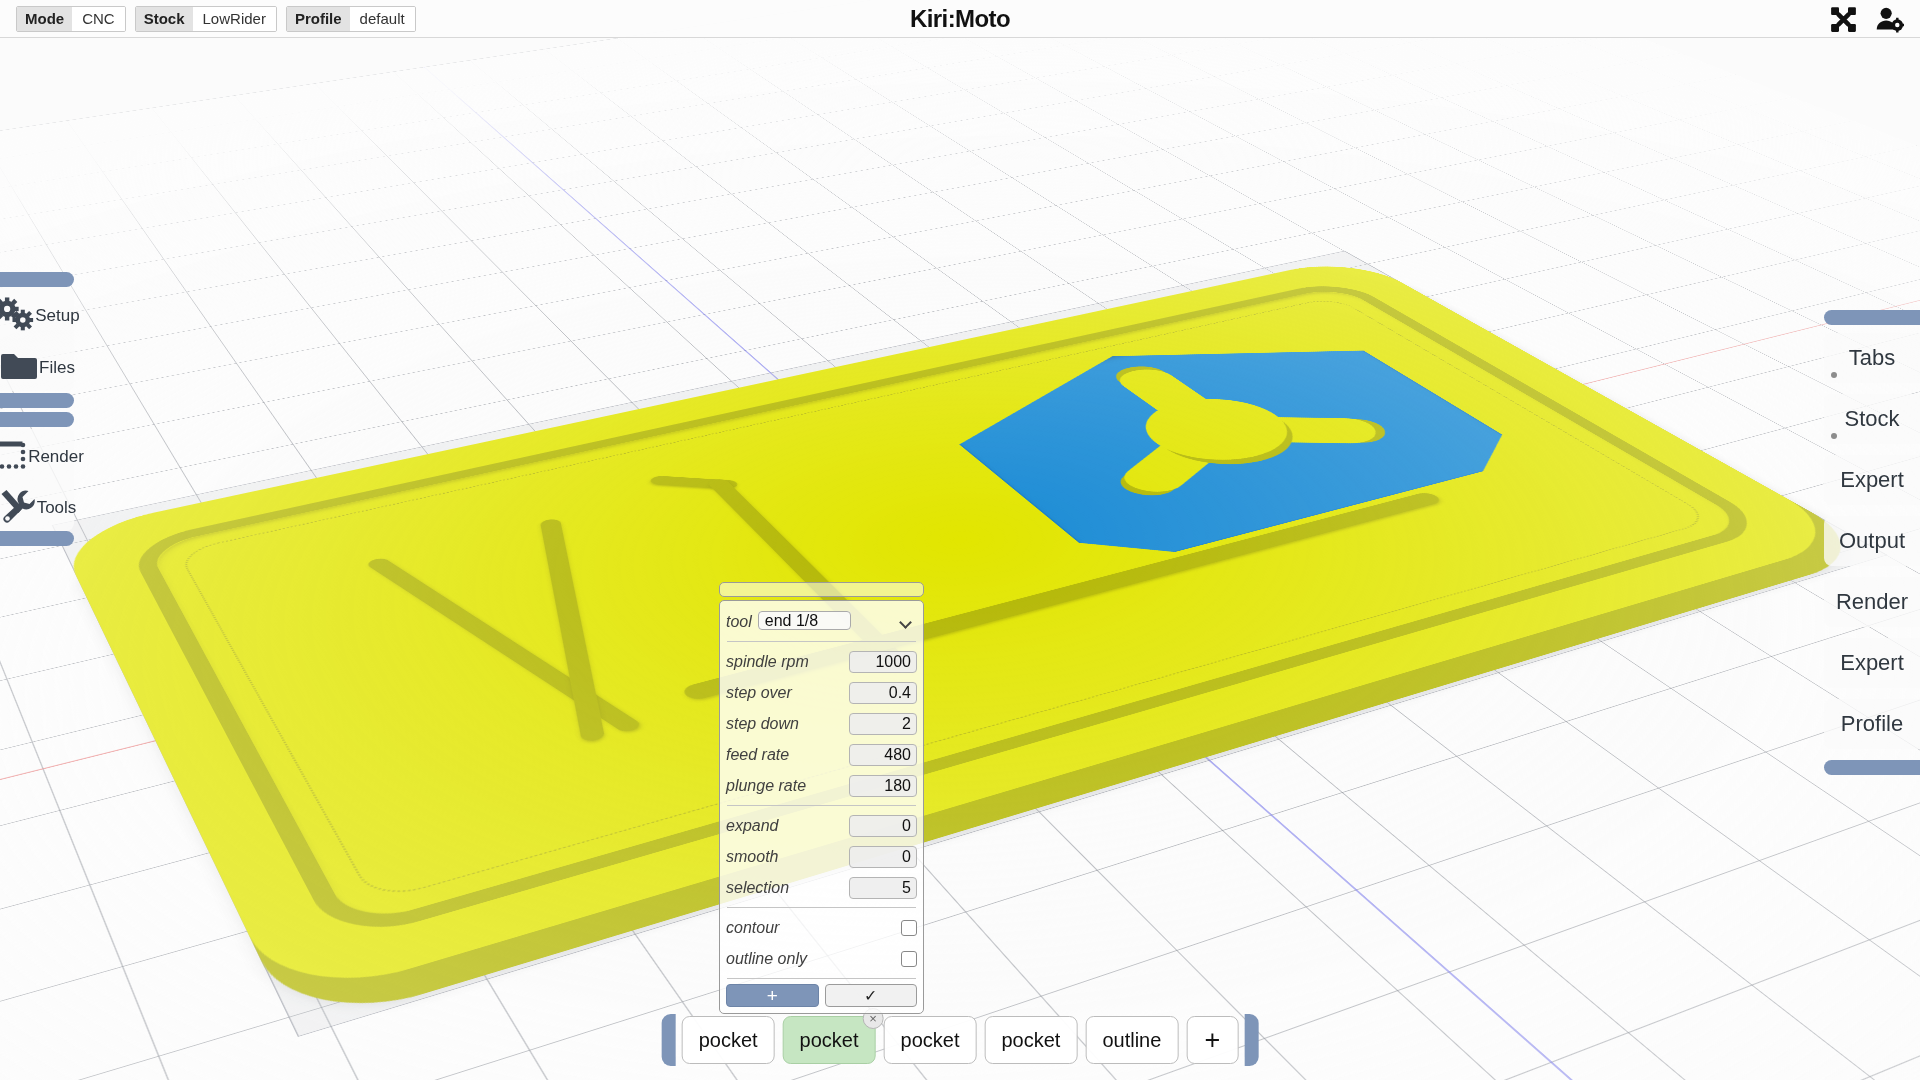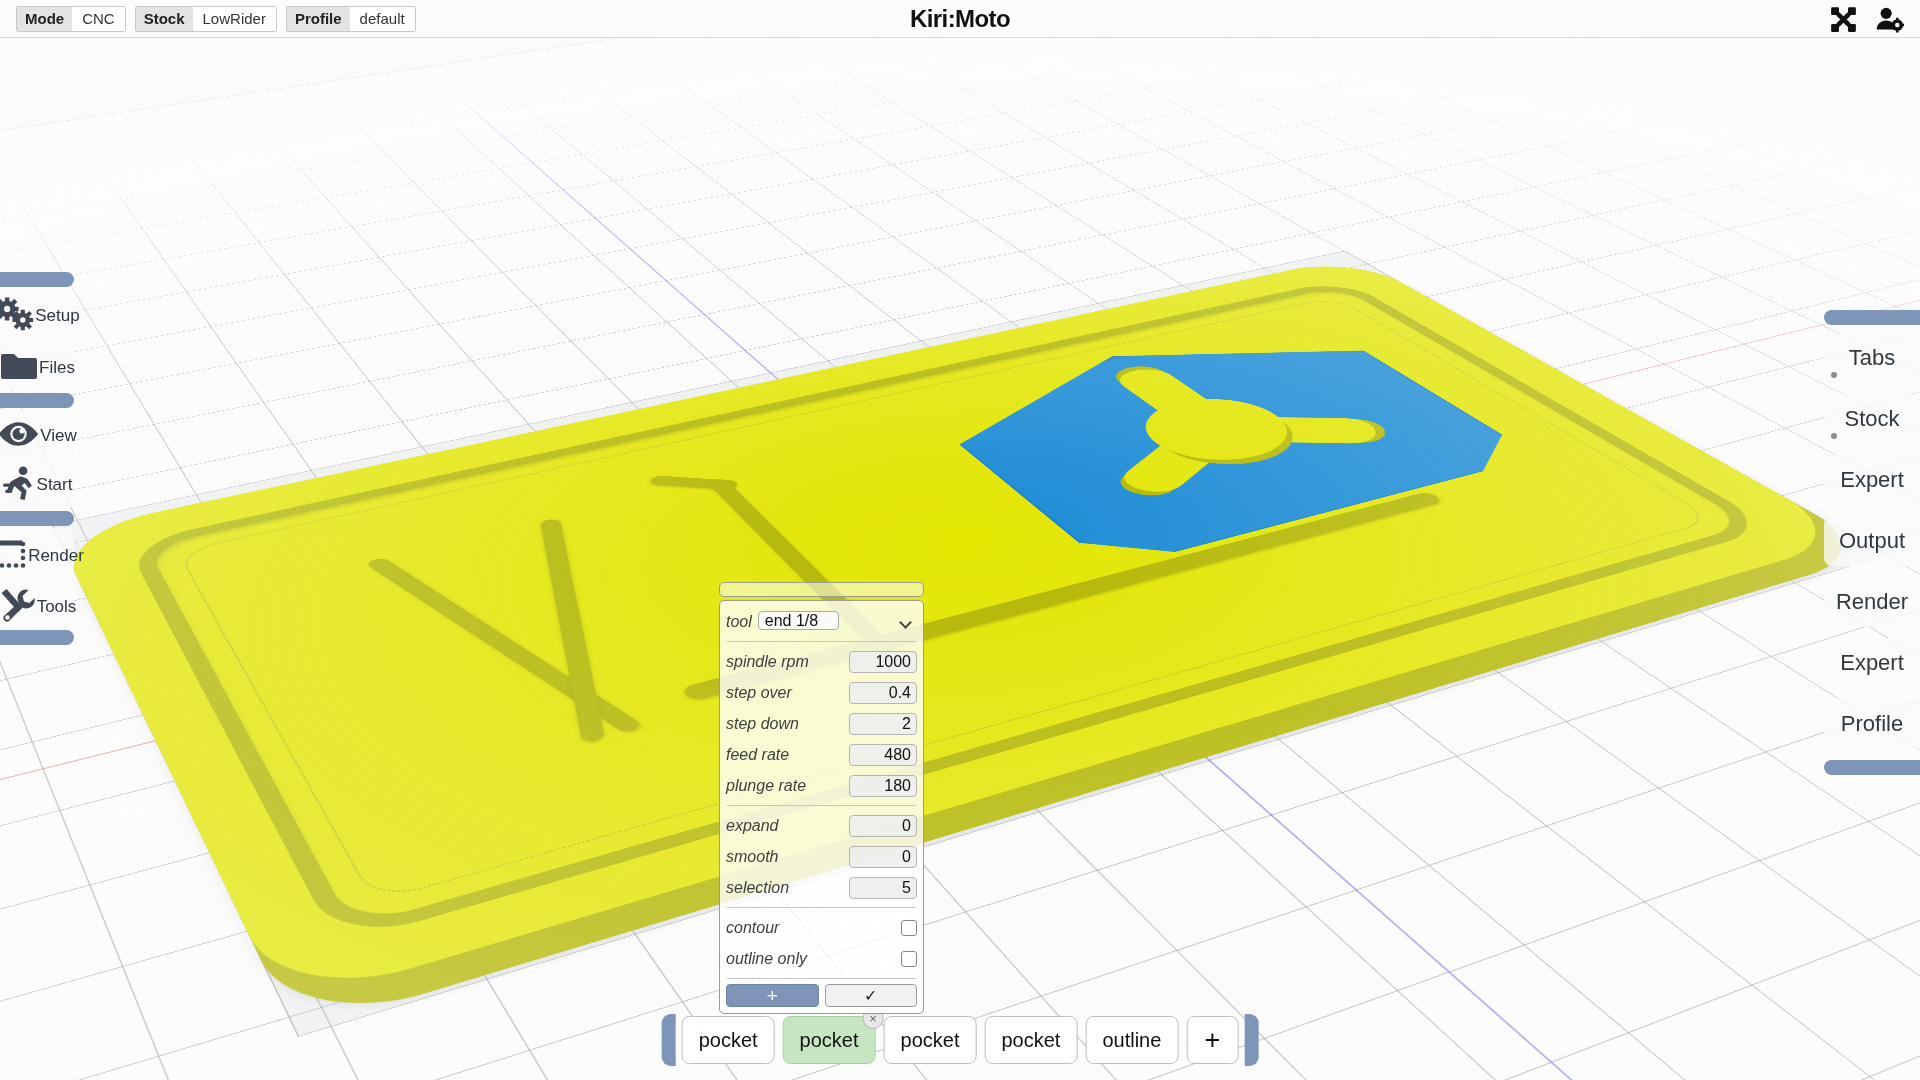--- a/index.html
+++ b/index.html
@@ -535,31 +535,6 @@
 
     <div class="bar-cap mid"></div>
 
-    <div class="navgroup">
-      <div class="navitem">
-        <span>
-          <svg width="43" height="28" viewBox="0 0 44 28" fill="#414a56">
-            <path d="M22 2 C34 2 42 14 42 14 C42 14 34 26 22 26 C10 26 2 14 2 14 C2 14 10 2 22 2 Z"></path>
-            <circle cx="22" cy="14" r="8.4" fill="#fafafa"></circle>
-            <circle cx="22" cy="14" r="6.2" fill="#414a56"></circle>
-            <circle cx="25.5" cy="11" r="2.6" fill="#fafafa"></circle>
-          </svg>
-        </span>
-        <span class="lbl">View</span>
-      </div>
-
-      <div class="navitem">
-        <span>
-          <svg width="35" height="35" viewBox="0 0 34 34" fill="#414a56">
-            <circle cx="20.5" cy="4.6" r="4.2"></circle>
-            <path d="M18 10 L24.5 12.5 L29 19 L26 21.5 L22 16.5 L19 19 L24 24 L22 33 L17.5 32 L19 25.5 L12 19.5 L9 26 L4.5 24.5 L8.5 15 Z"></path>
-            <rect x="1" y="17" width="9" height="3.2" rx="1.6"></rect>
-            <rect x="3" y="23" width="7" height="3.2" rx="1.6"></rect>
-          </svg>
-        </span>
-        <span class="lbl">Start</span>
-      </div>
-    </div>
 
     <div class="bar-cap mid"></div>
 

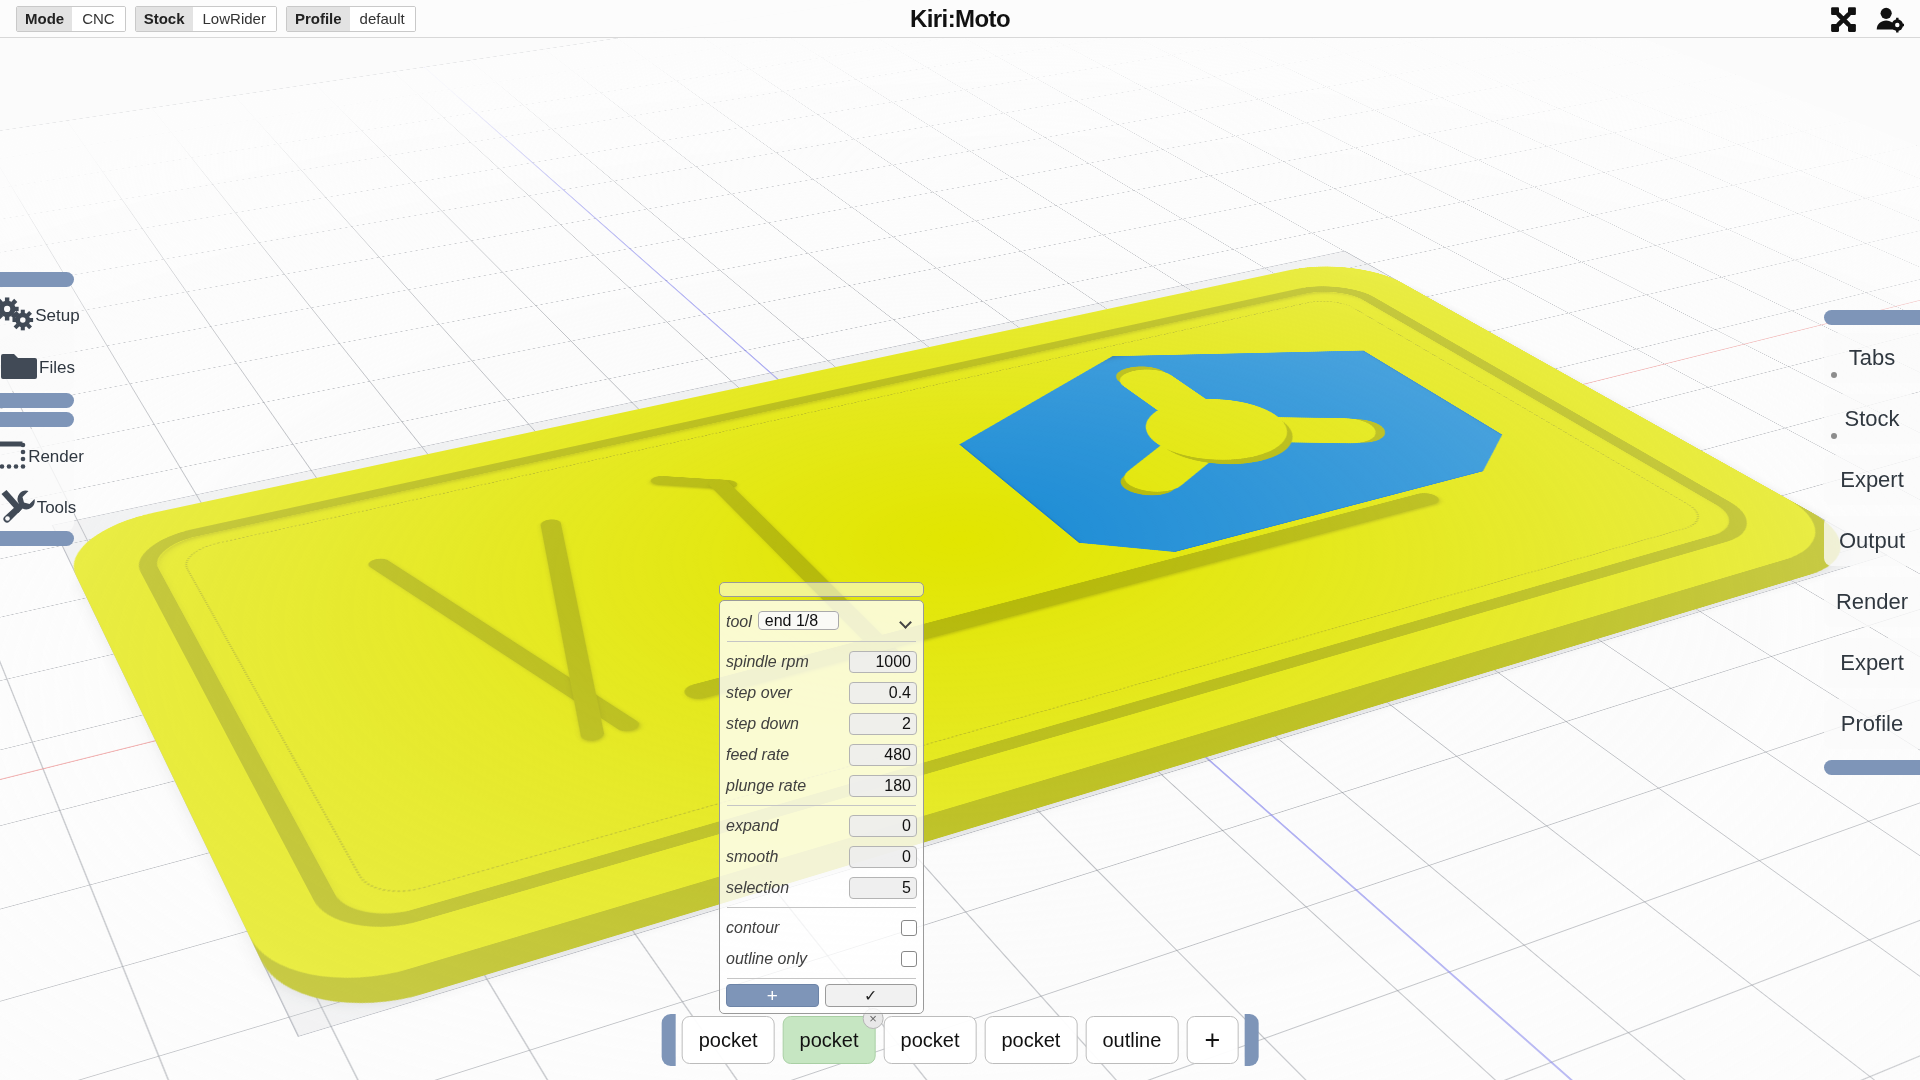--- a/index.html
+++ b/index.html
@@ -334,7 +334,7 @@
     border-radius: 4px;
     font-size: 16px;
     color: #111;
-    padding: 0 20px 0 6px;
+    padding: 0 32px 0 6px;
     line-height: 23px;
   }
   .sel-caret {

